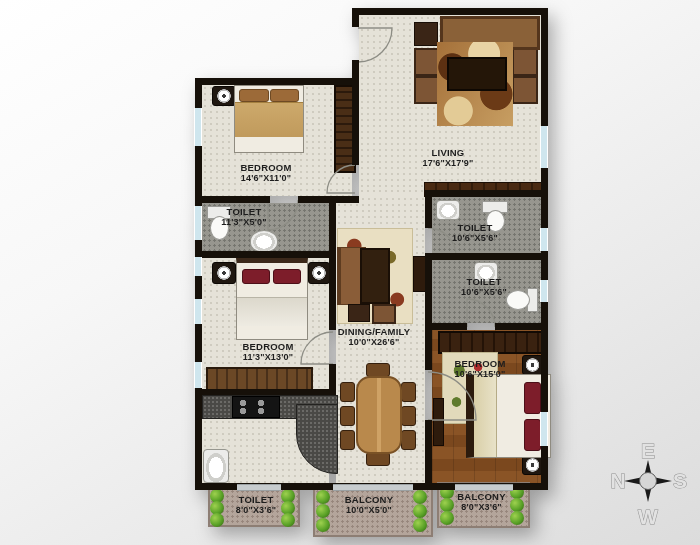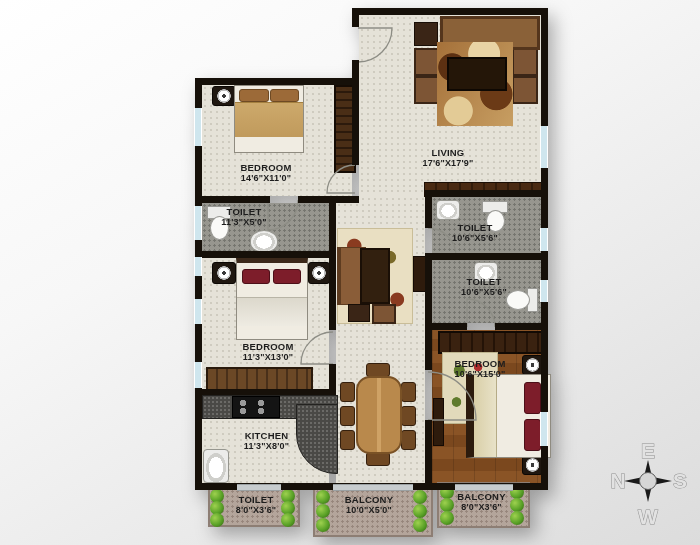--- a/index.html
+++ b/index.html
@@ -255,6 +255,10 @@
     <div>BEDROOM</div>
     <div class="dims">11'3"X13'0"</div>
   </div>
+  <div class="lbl" style="left:314px;top:326px;width:120px;">
+    <div>DINING/FAMILY</div>
+    <div class="dims">10'0"X26'6"</div>
+  </div>
   <div class="lbl" style="left:204px;top:430px;width:125px;">
     <div>KITCHEN</div>
     <div class="dims">11'3"X8'0"</div>

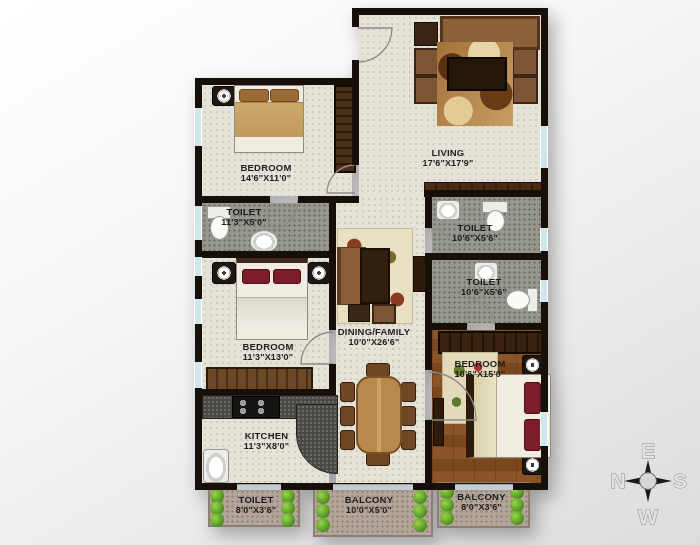--- a/index.html
+++ b/index.html
@@ -259,10 +259,6 @@
     <div>DINING/FAMILY</div>
     <div class="dims">10'0"X26'6"</div>
   </div>
-  <div class="lbl" style="left:204px;top:430px;width:125px;">
-    <div>KITCHEN</div>
-    <div class="dims">11'3"X8'0"</div>
-  </div>
   <div class="lbl" style="left:435px;top:358px;width:90px;">
     <div>BEDROOM</div>
     <div class="dims">10'6"X15'0"</div>

